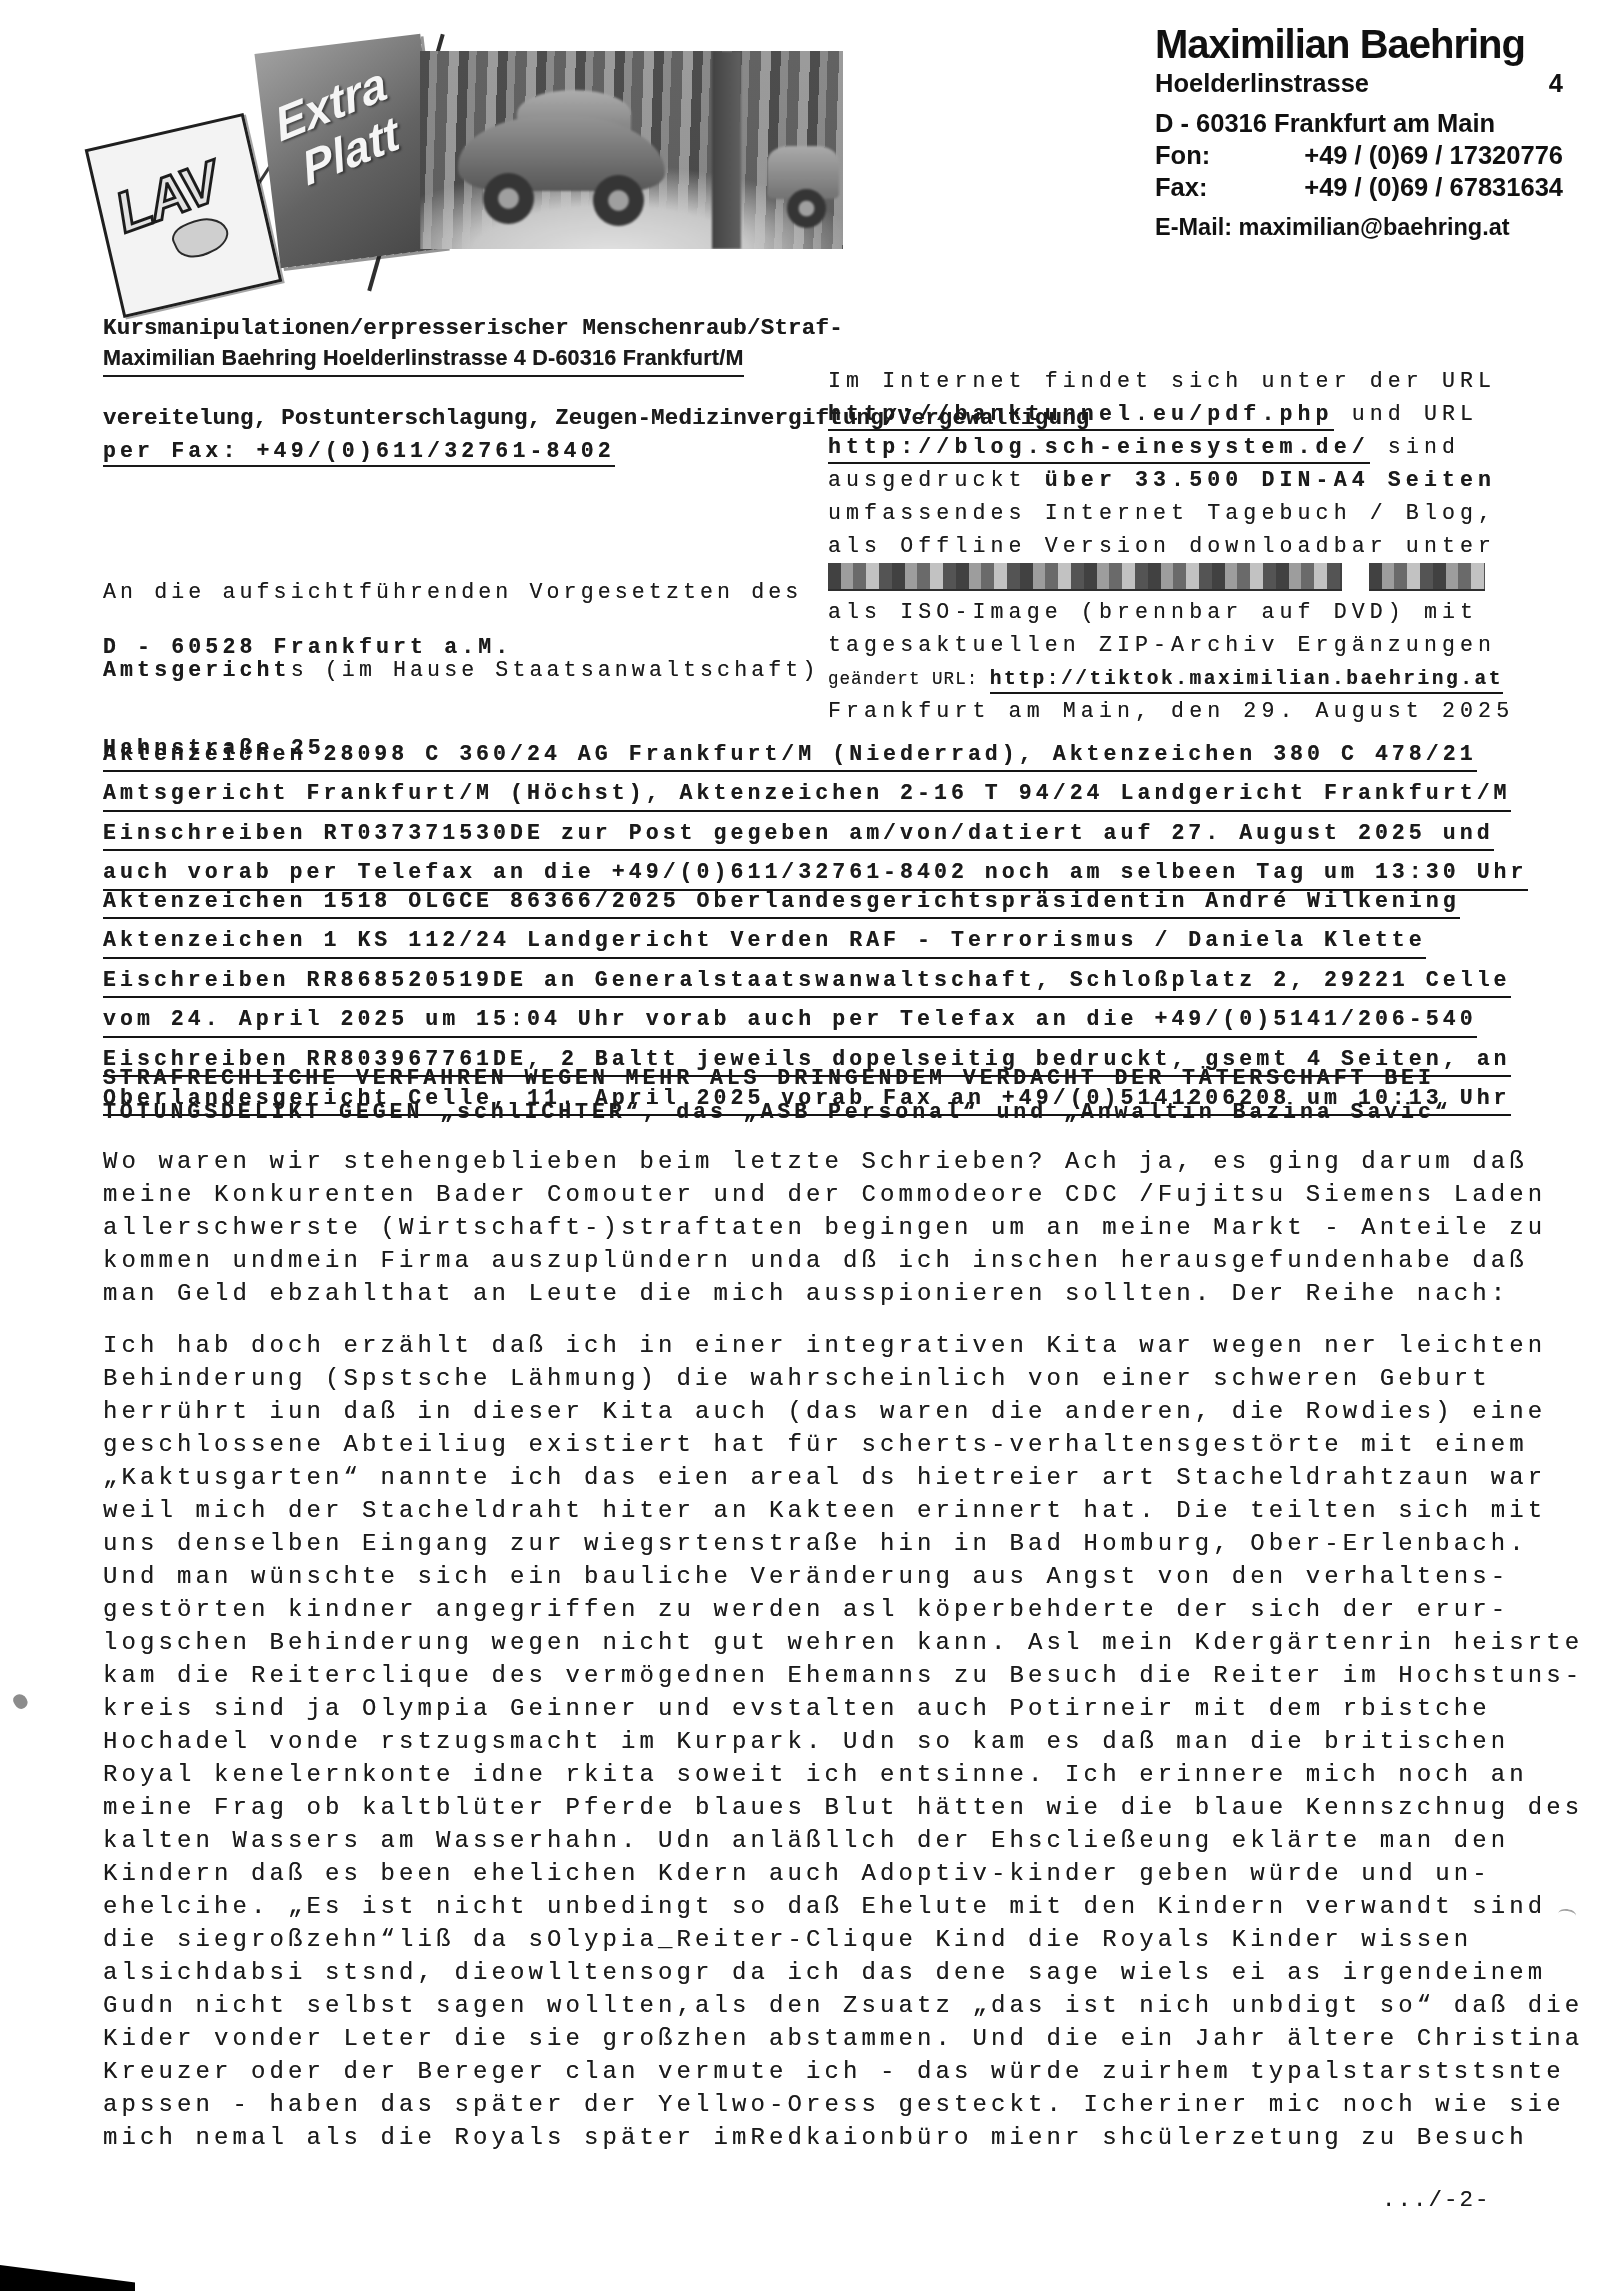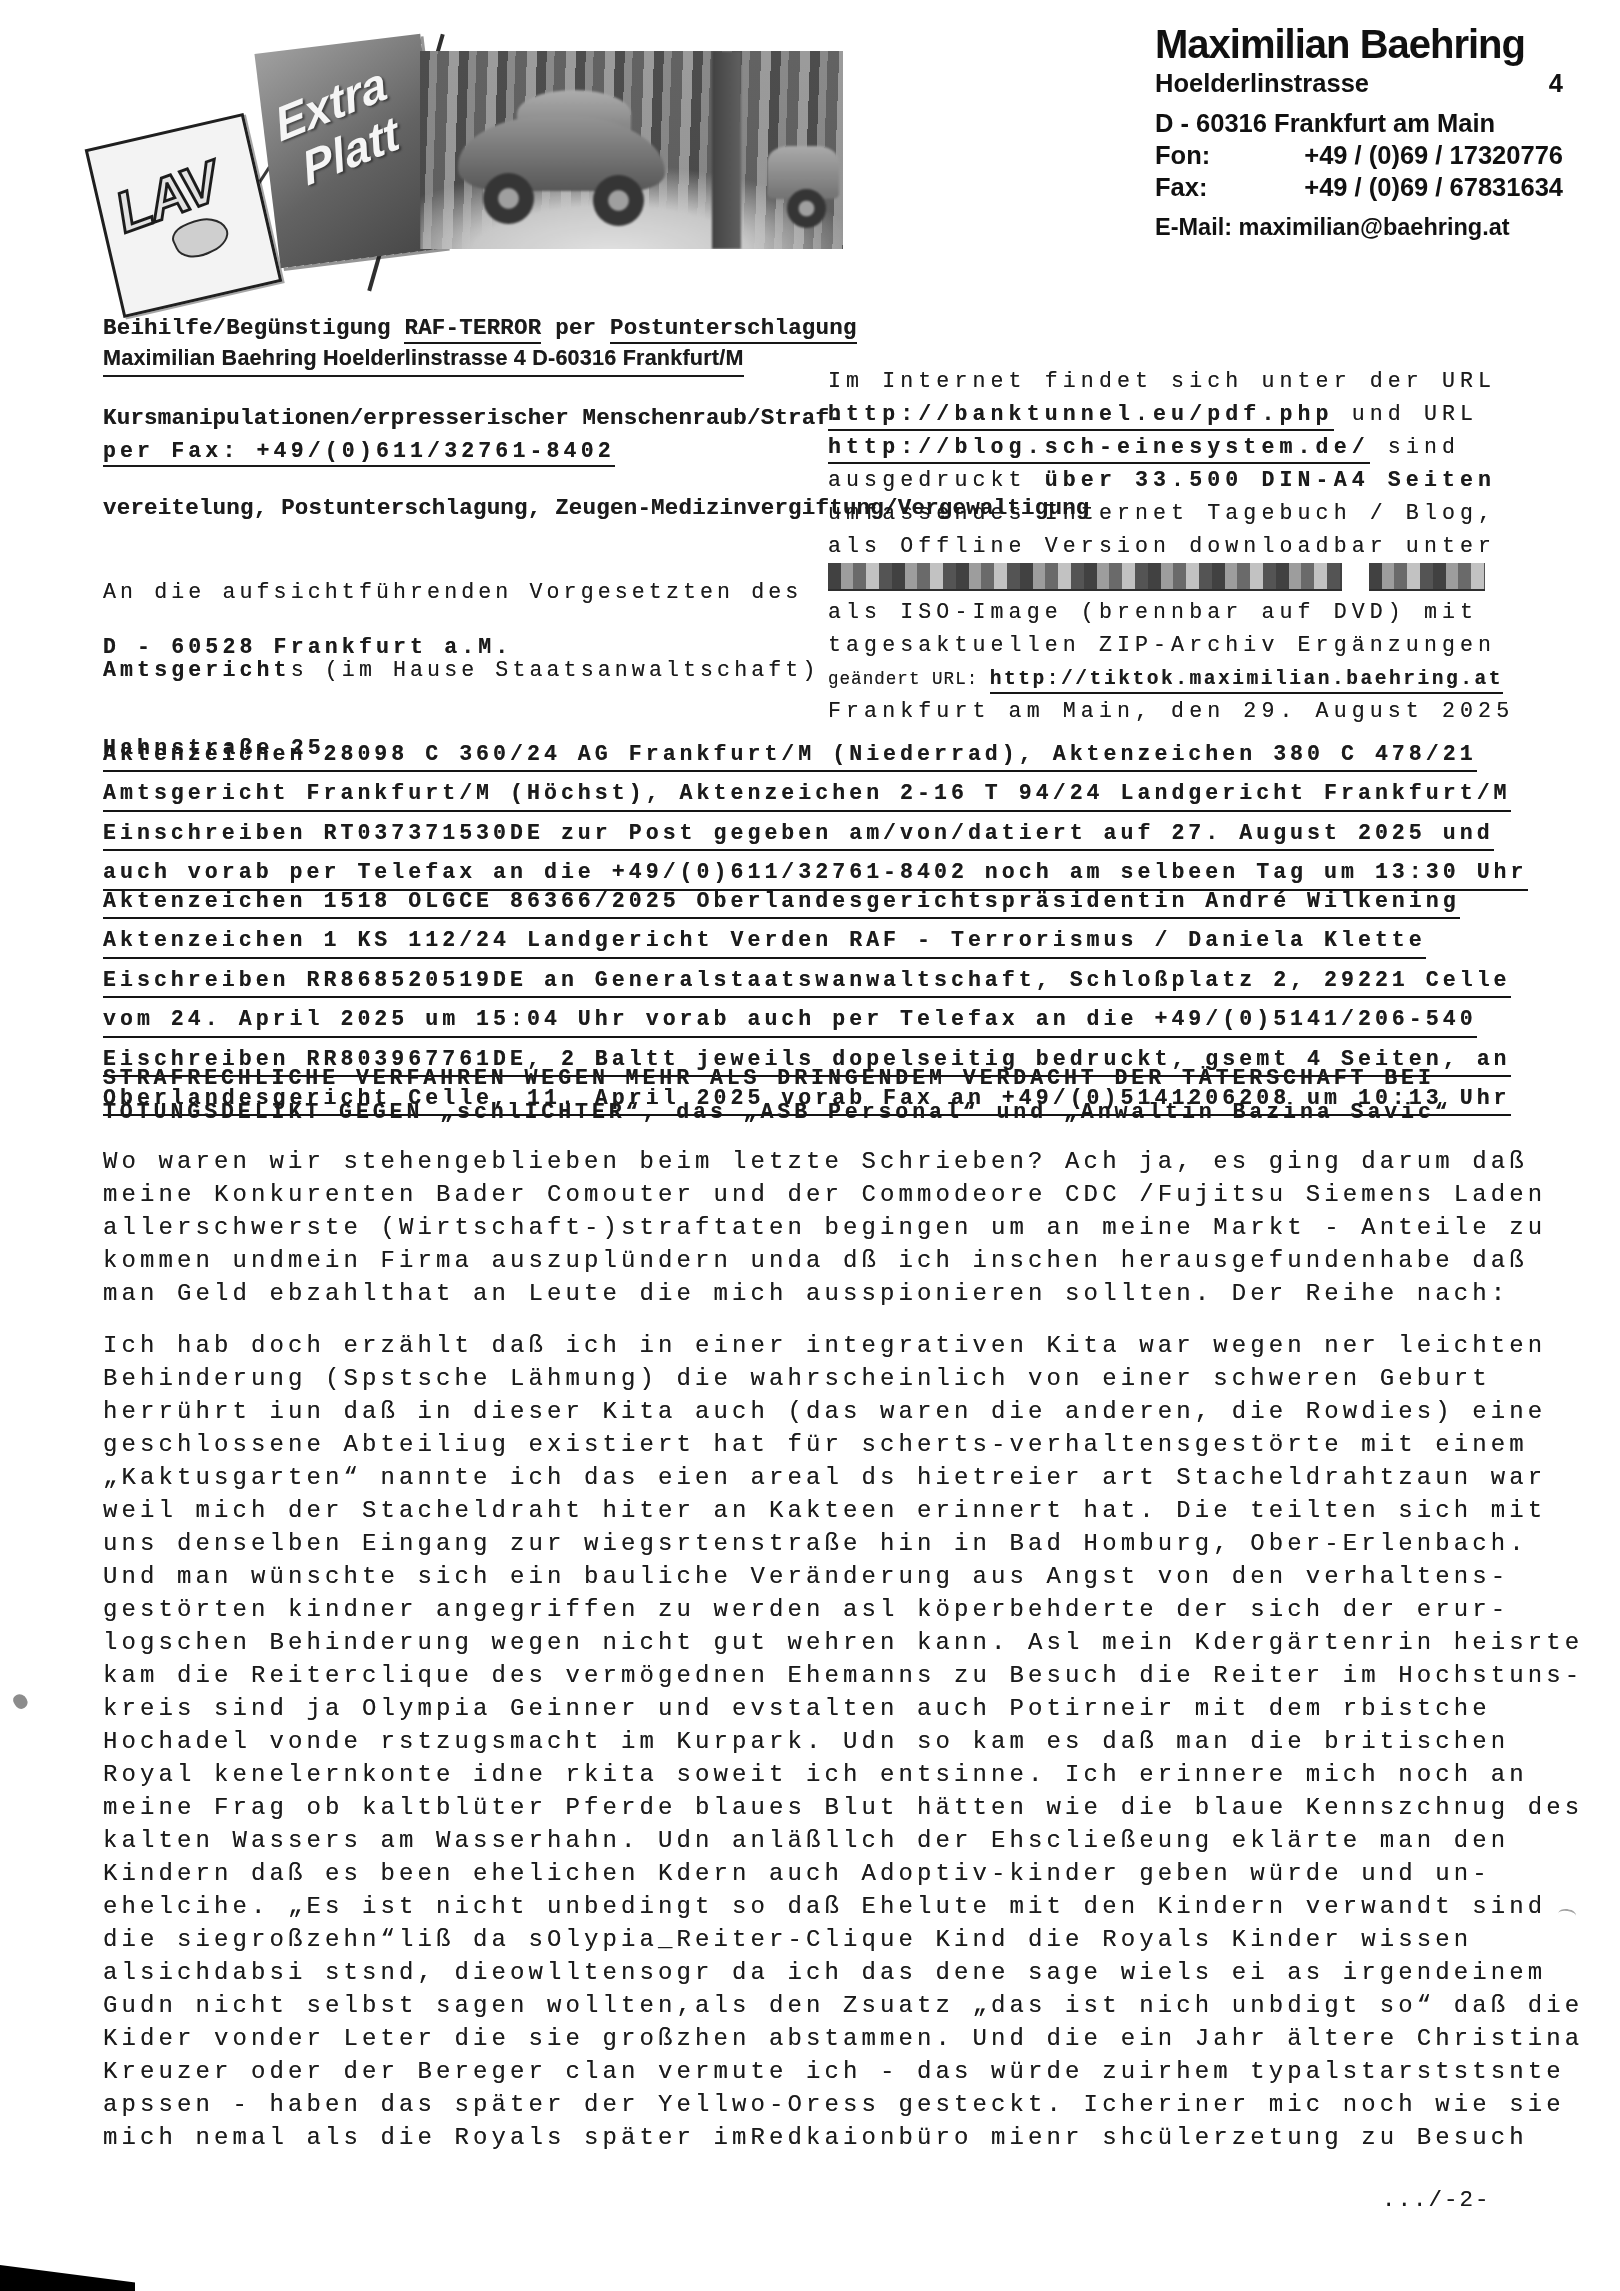--- a/index.html
+++ b/index.html
@@ -150,7 +150,6 @@
 </div>
 
 <div class="abs subject ink" style="top:253px;left:103px;">
-  <div><span>Beihilfe/Begünstigung </span><span class="u">RAF-TERROR</span><span> per </span><span class="u">Postunterschlagung</span></div>
   <div>Kursmanipulationen/erpresserischer Menschenraub/Straf-</div>
   <div>vereitelung, Postunterschlagung, Zeugen-Medizinvergiftung/Vergewaltigung</div>
 </div>

